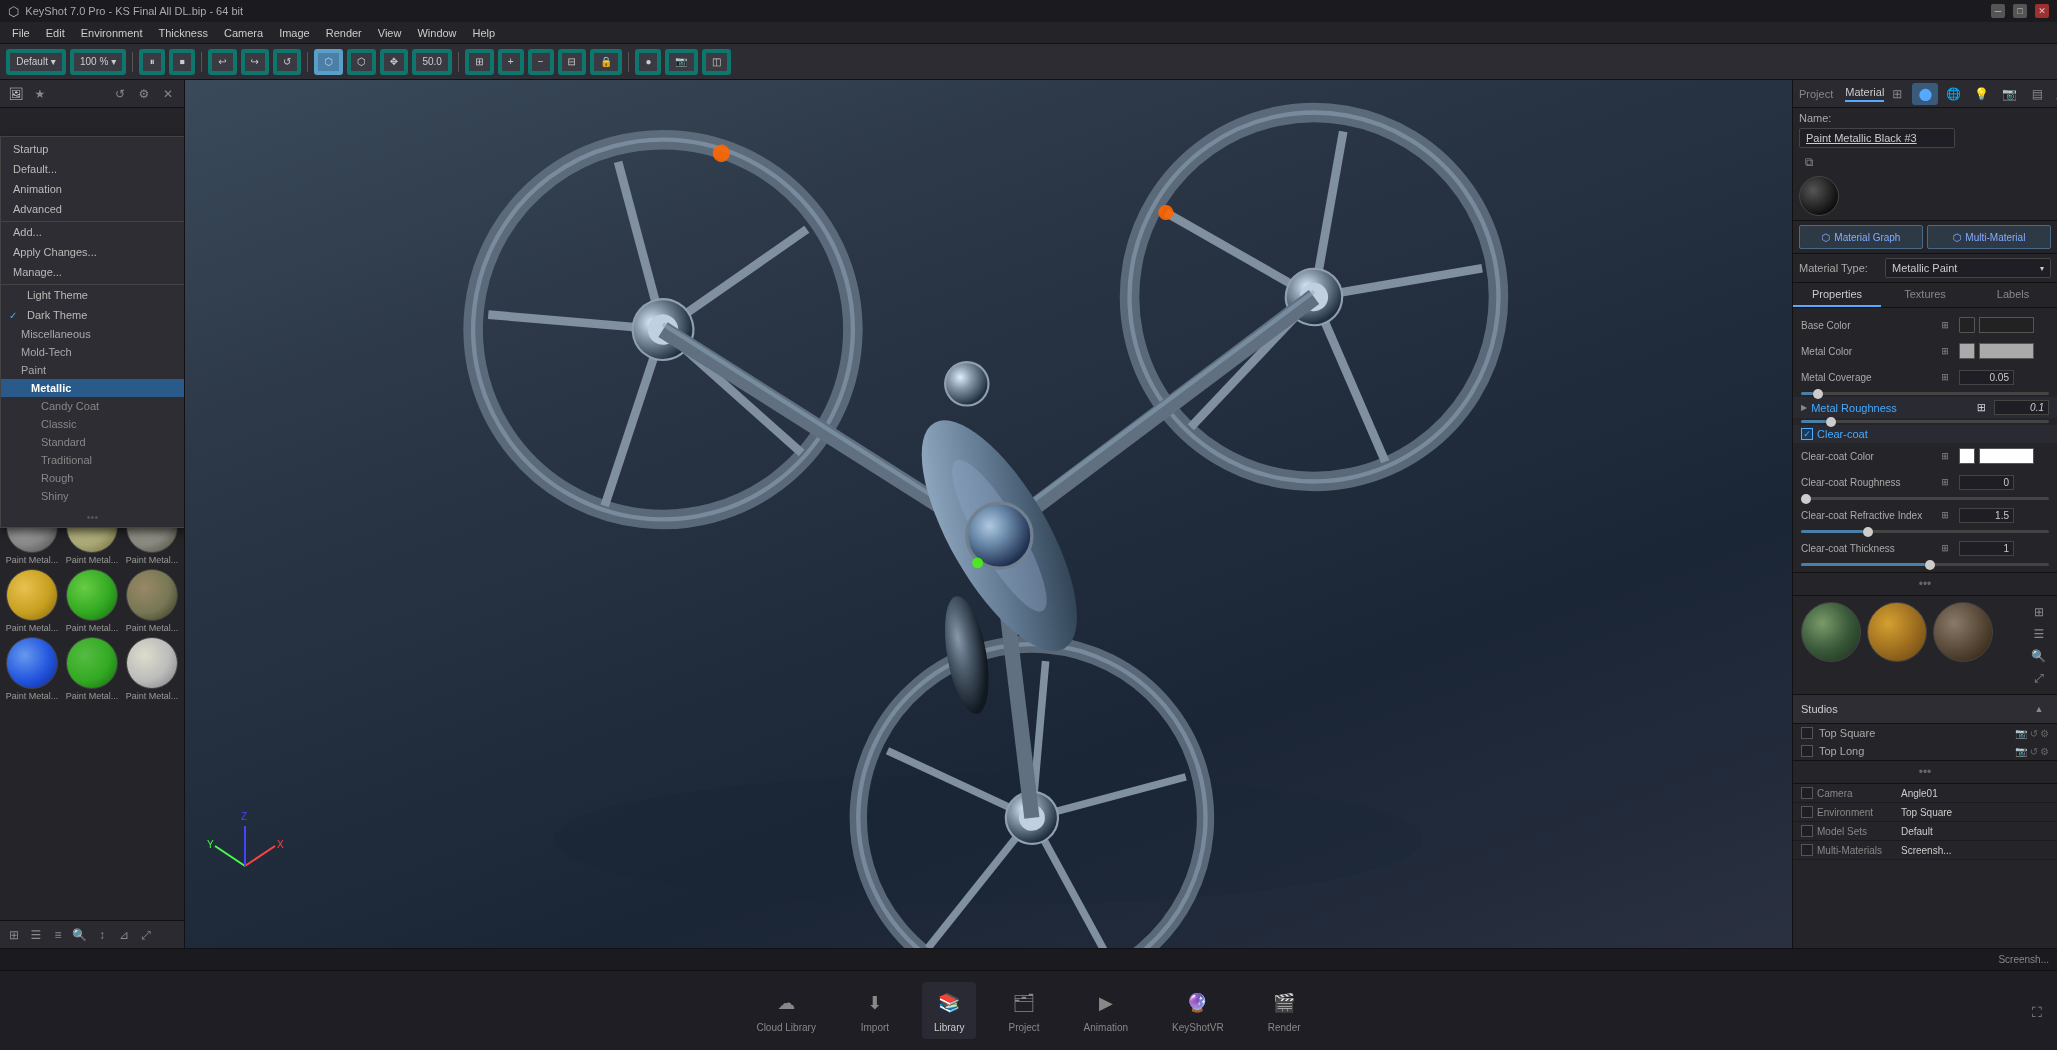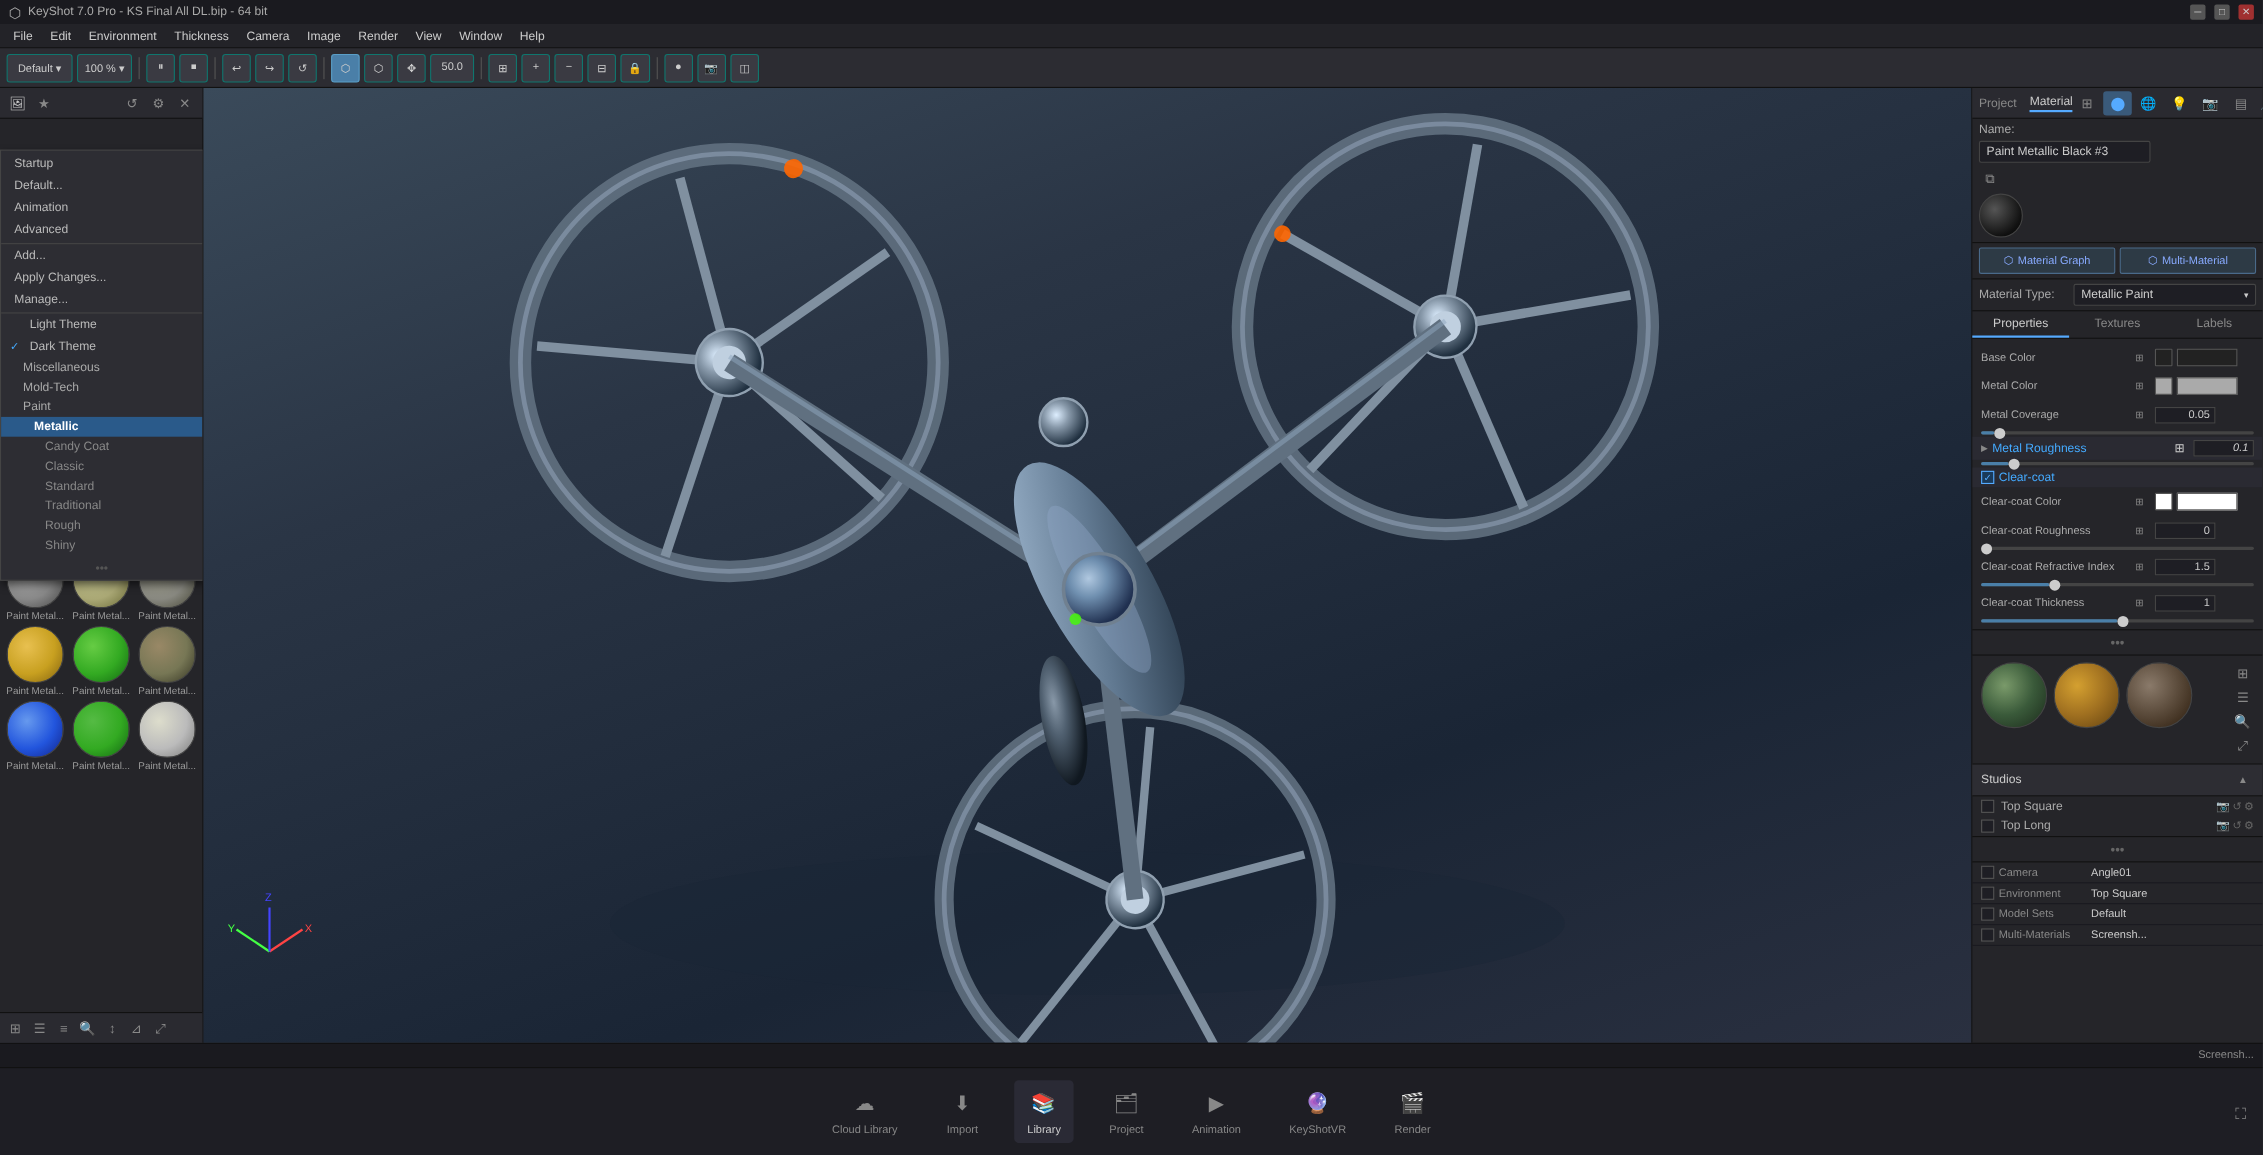--- a/index.html
+++ b/index.html
@@ -68,7 +68,7 @@
       height: 26px;
       min-width: 26px;
       background: #3a3a42;
-      border: 1px solid #0f766e;
+      border: 4px solid #0f766e;
       border-radius: 3px;
       color: #ccc;
       font-size: 10px;

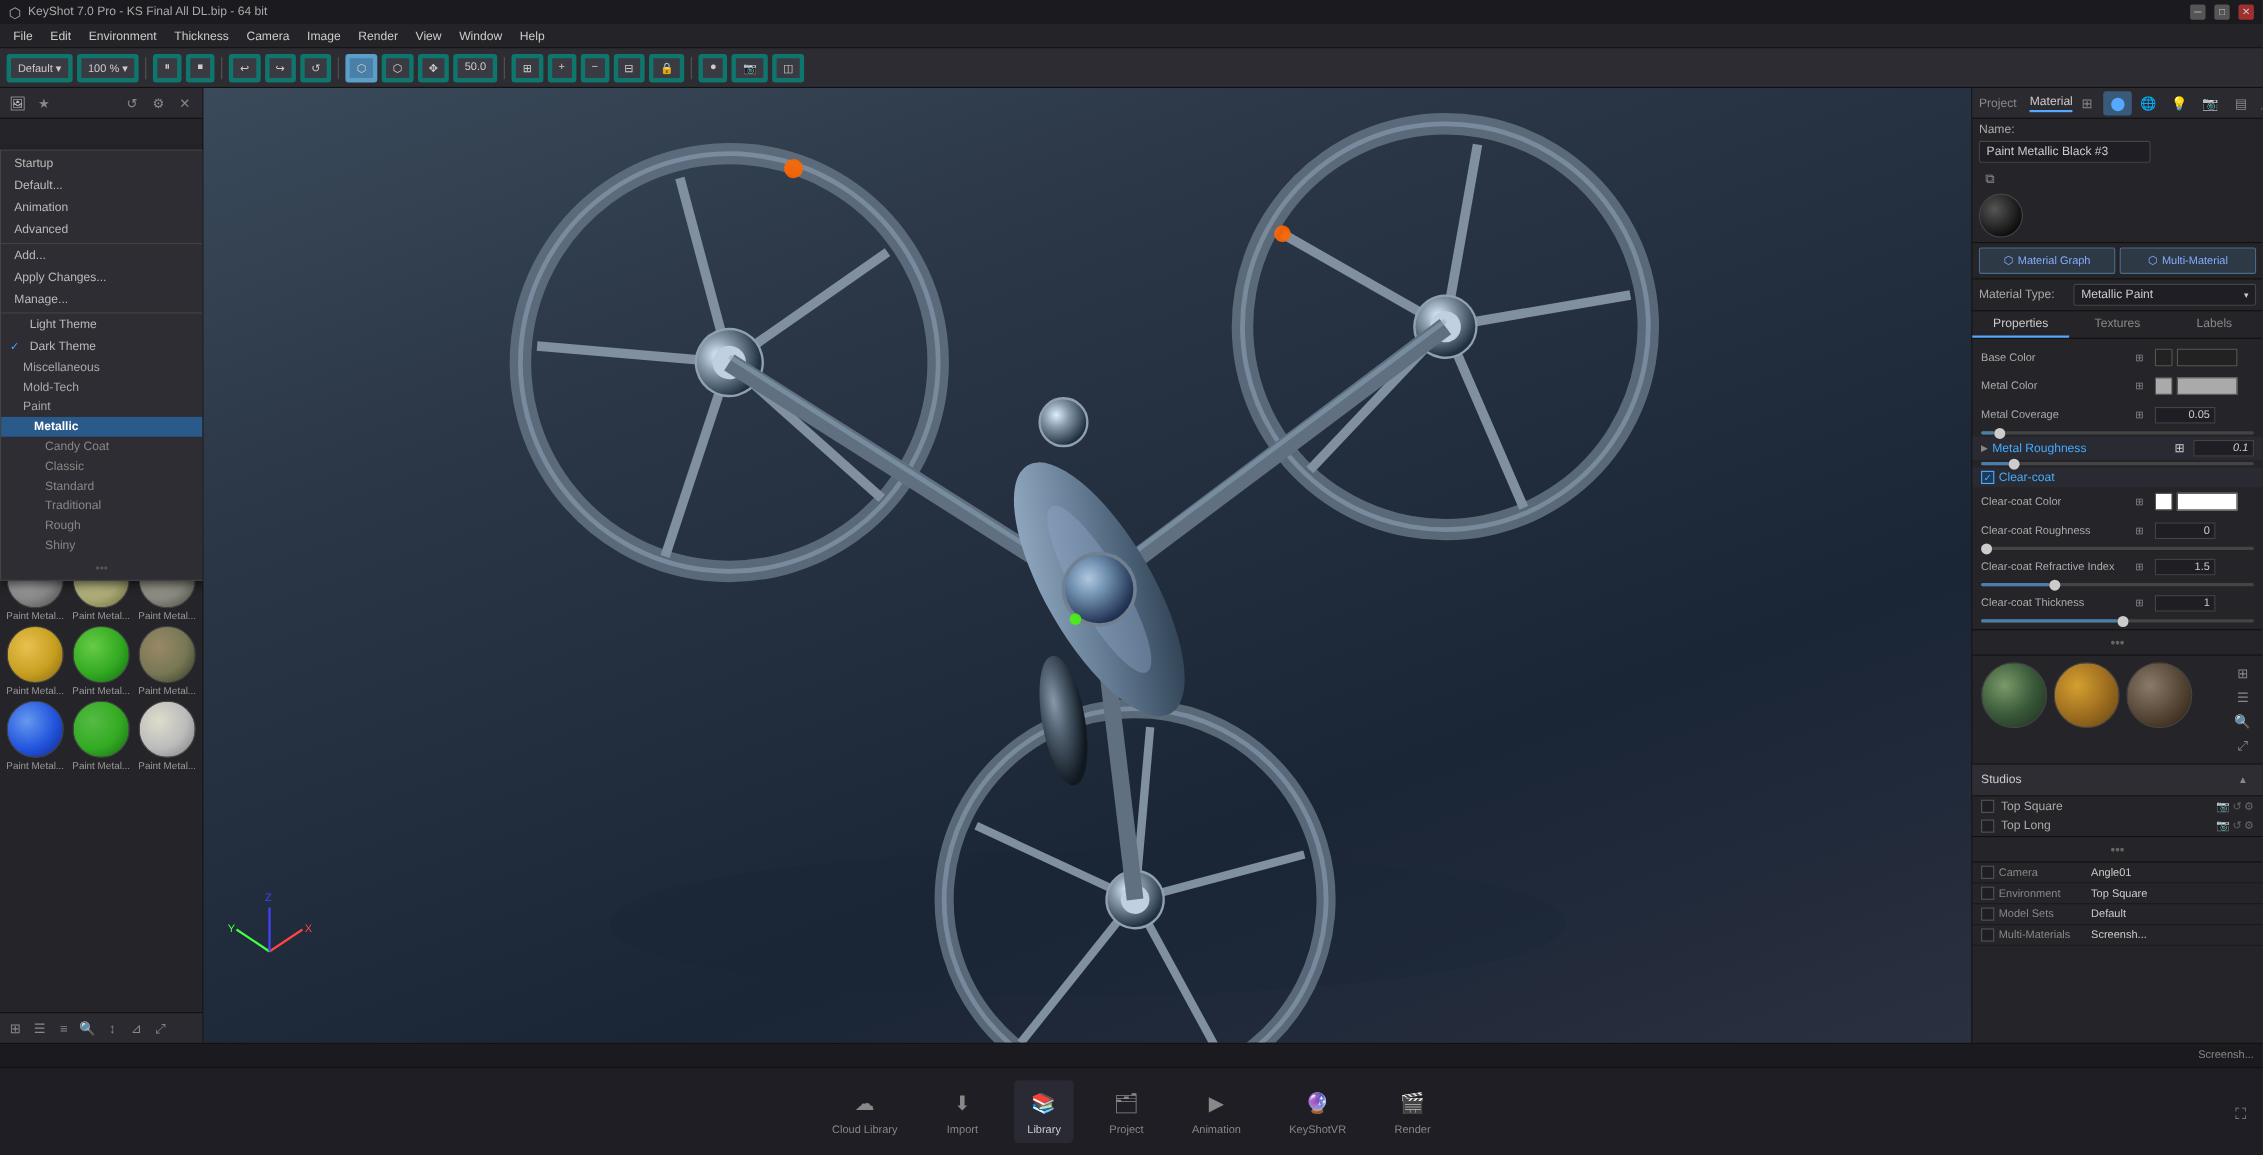--- a/index.html
+++ b/index.html
@@ -883,7 +883,7 @@
 
     <div class="mat-name-row">
       <span style="color:#aaa; font-size:11px; min-width:40px;">Name:</span>
-      <input class="mat-name-input" value="Paint Metallic Black #3" style="flex: 1 1 0%;">
+      <input class="mat-name-input" value="Paint Metallic Black #3" style="flex: 1 1 0%; text-decoration: underline;">
       <div class="icon-btn">⧉</div>
       <div class="mat-preview-sphere"></div>
     </div>

